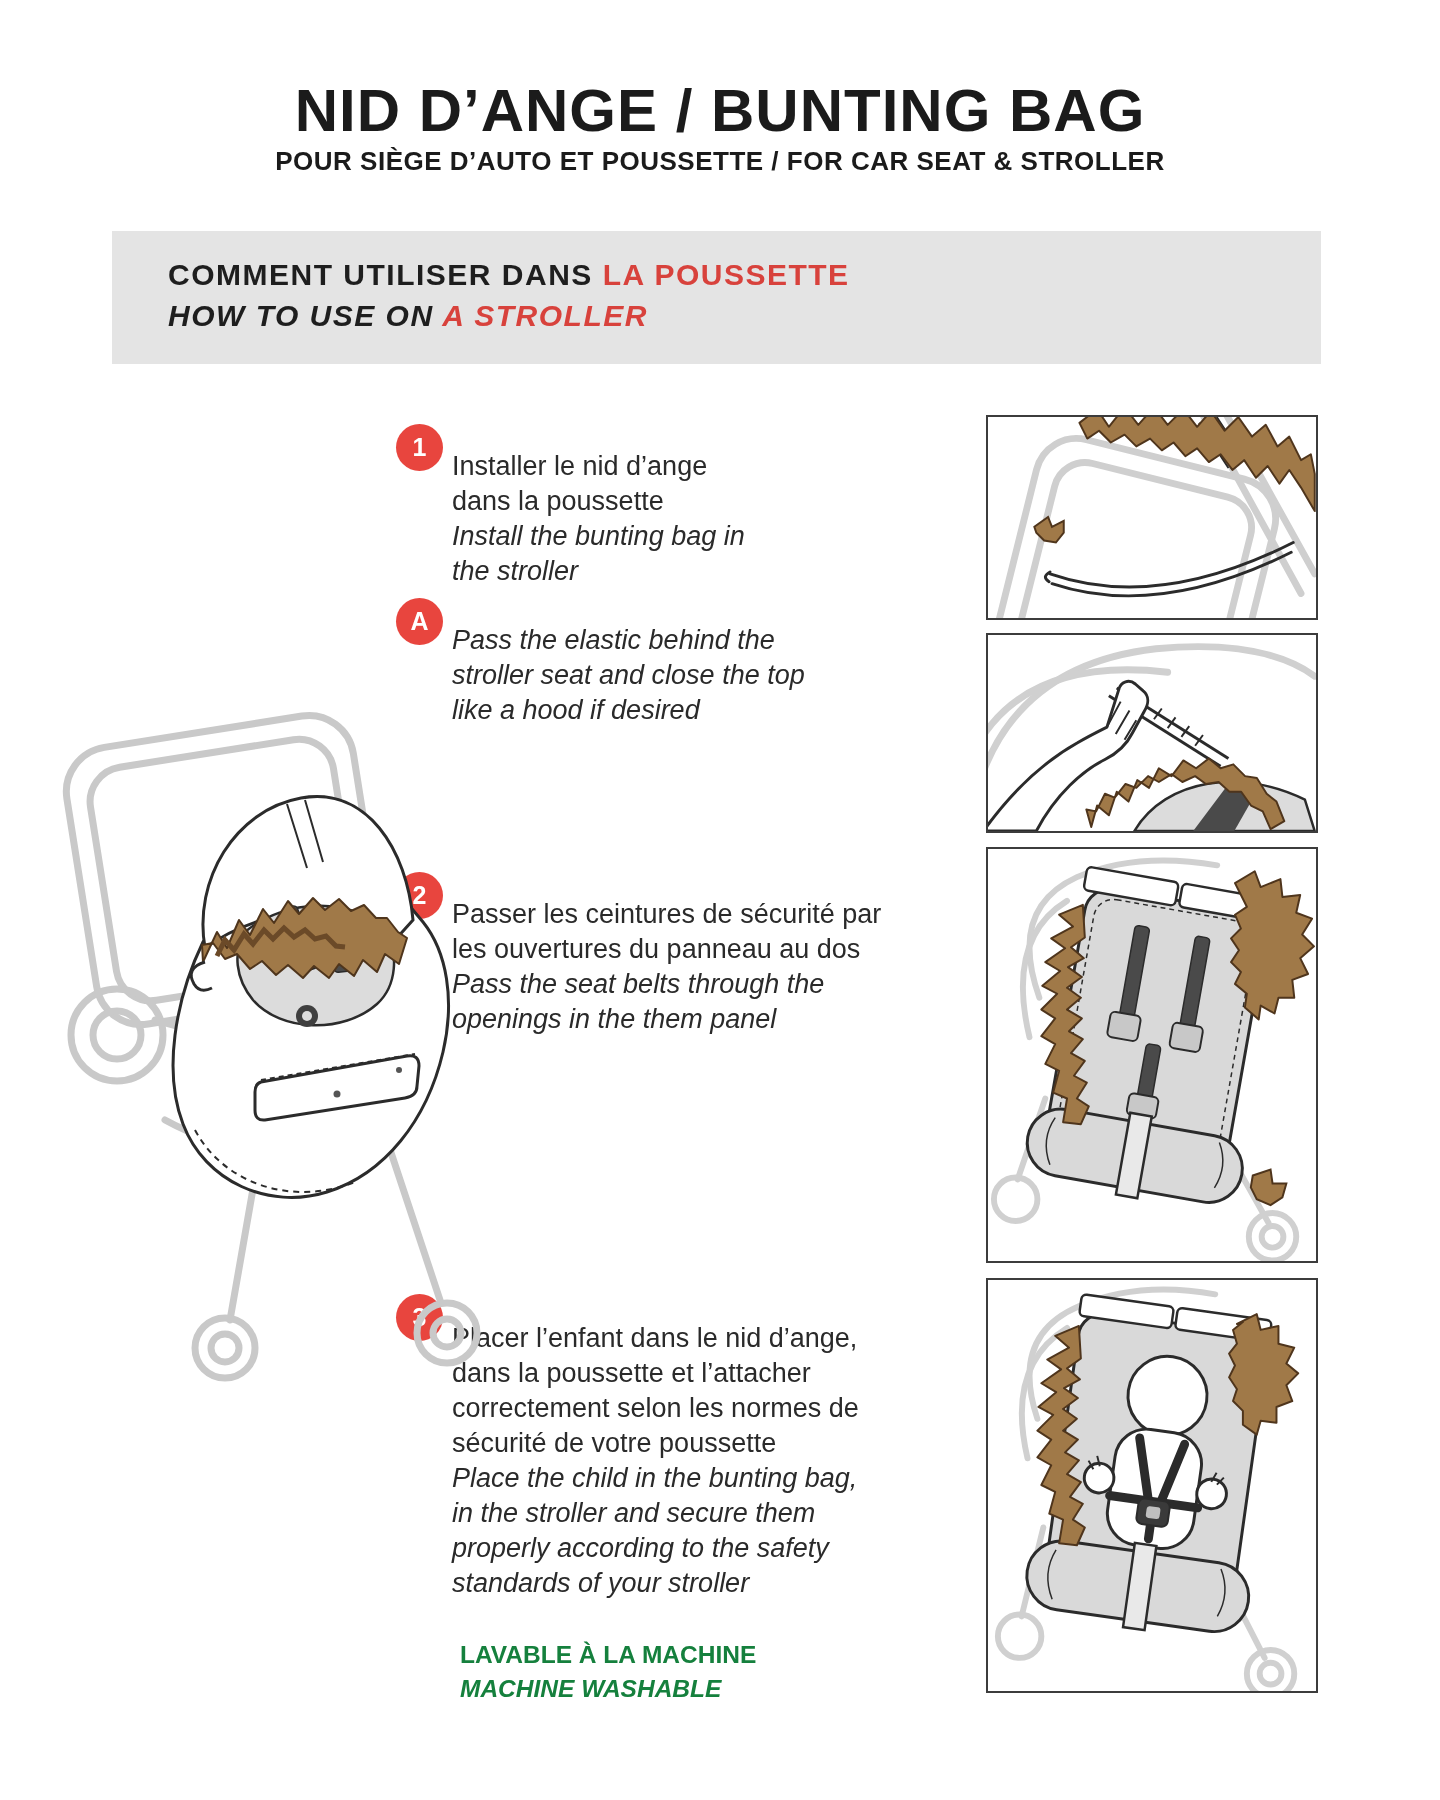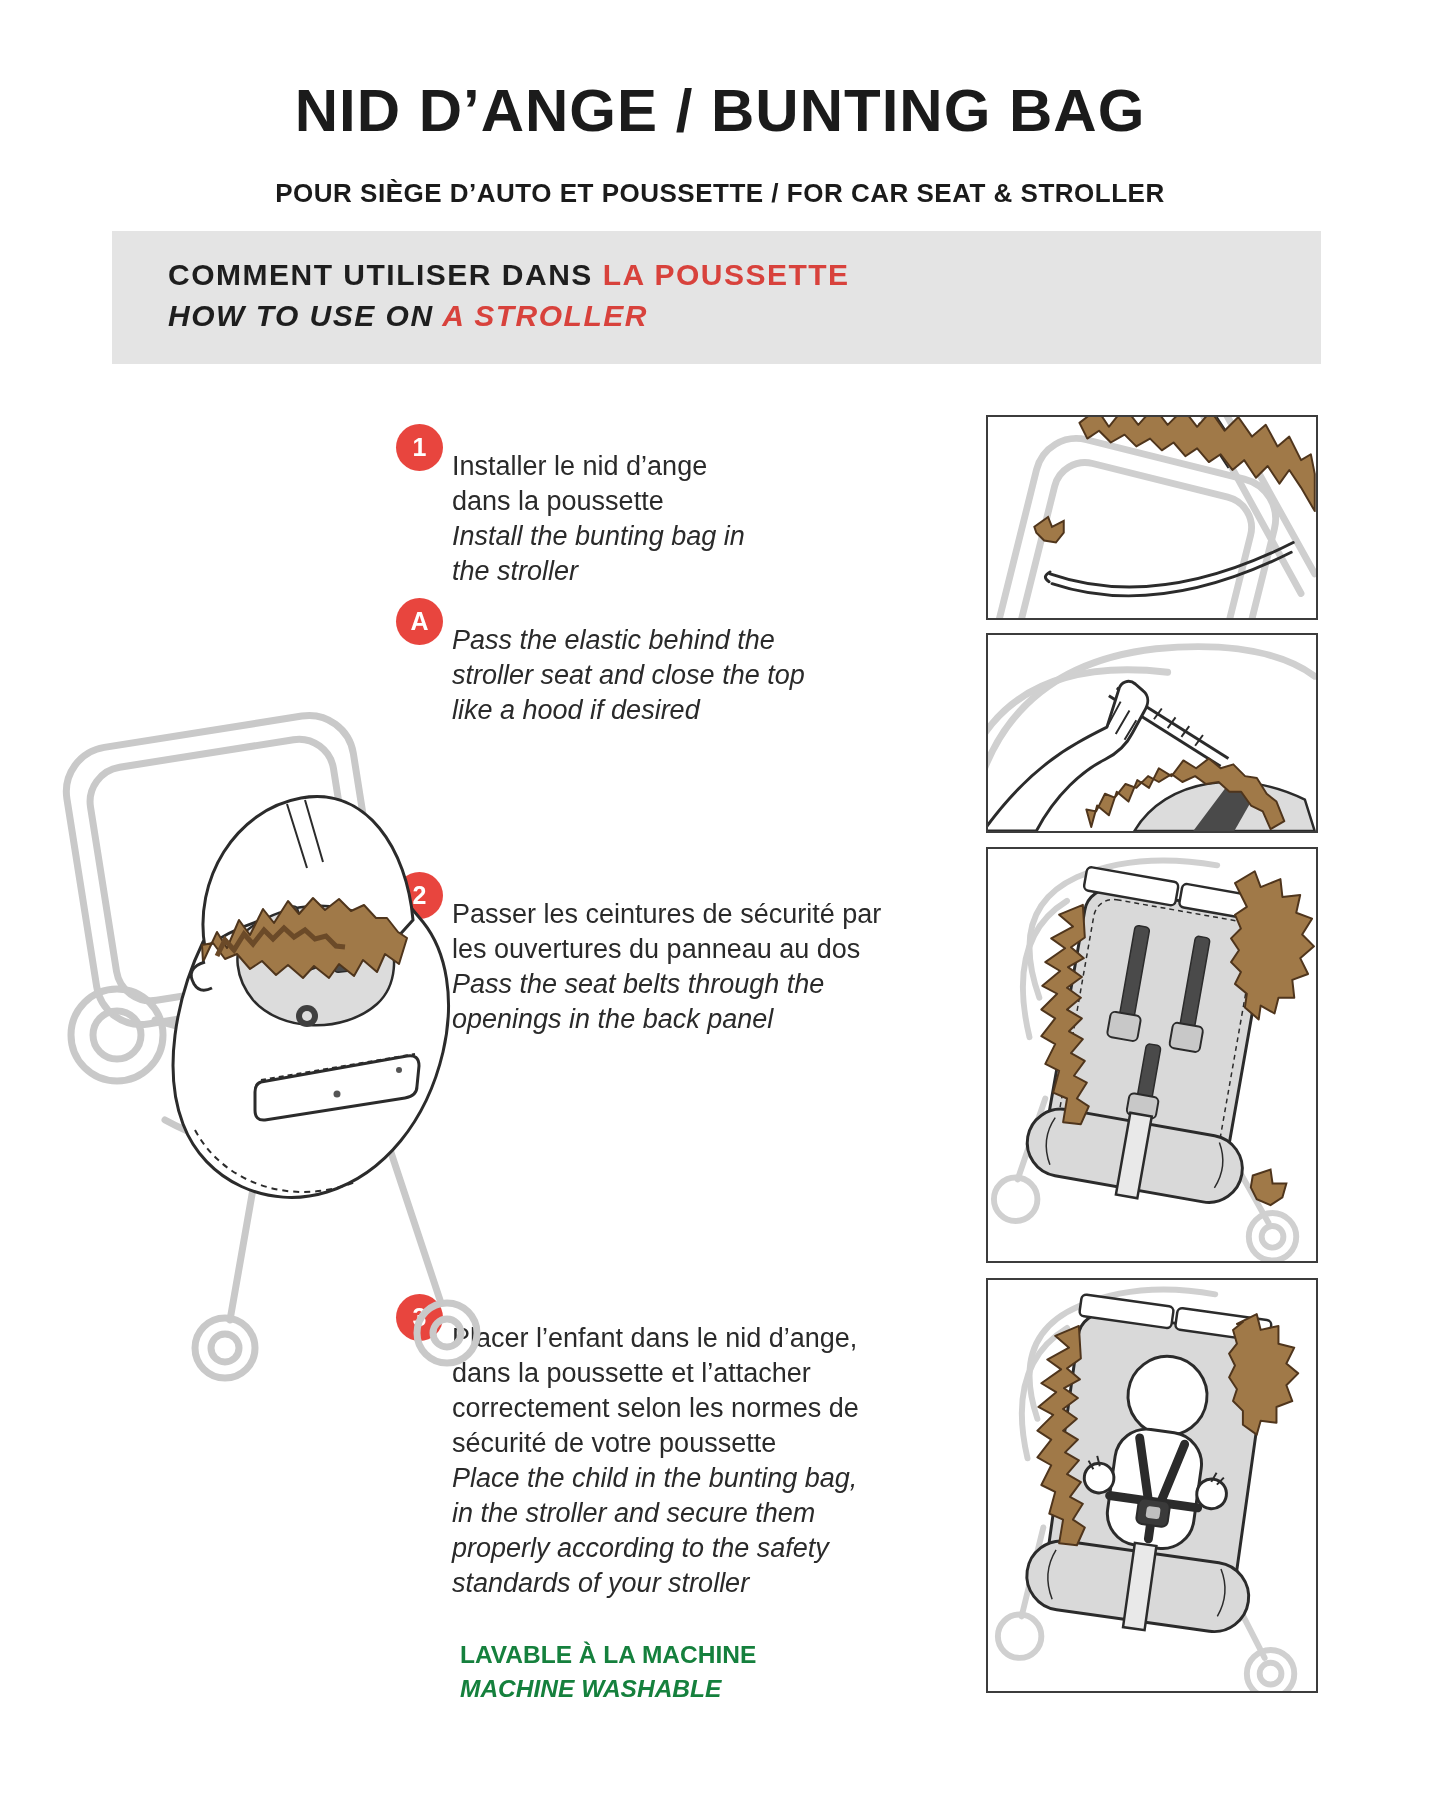--- a/index.html
+++ b/index.html
@@ -14,7 +14,7 @@
   }
   .subtitle{
     position:absolute;top:146px;left:0;width:1440px;text-align:center;
-    font-size:26px;font-weight:bold;letter-spacing:.5px;color:#1b1b1b;margin-top:32px;
+    font-size:26px;font-weight:bold;letter-spacing:.5px;color:#1b1b1b;
   }
   
   .banner{

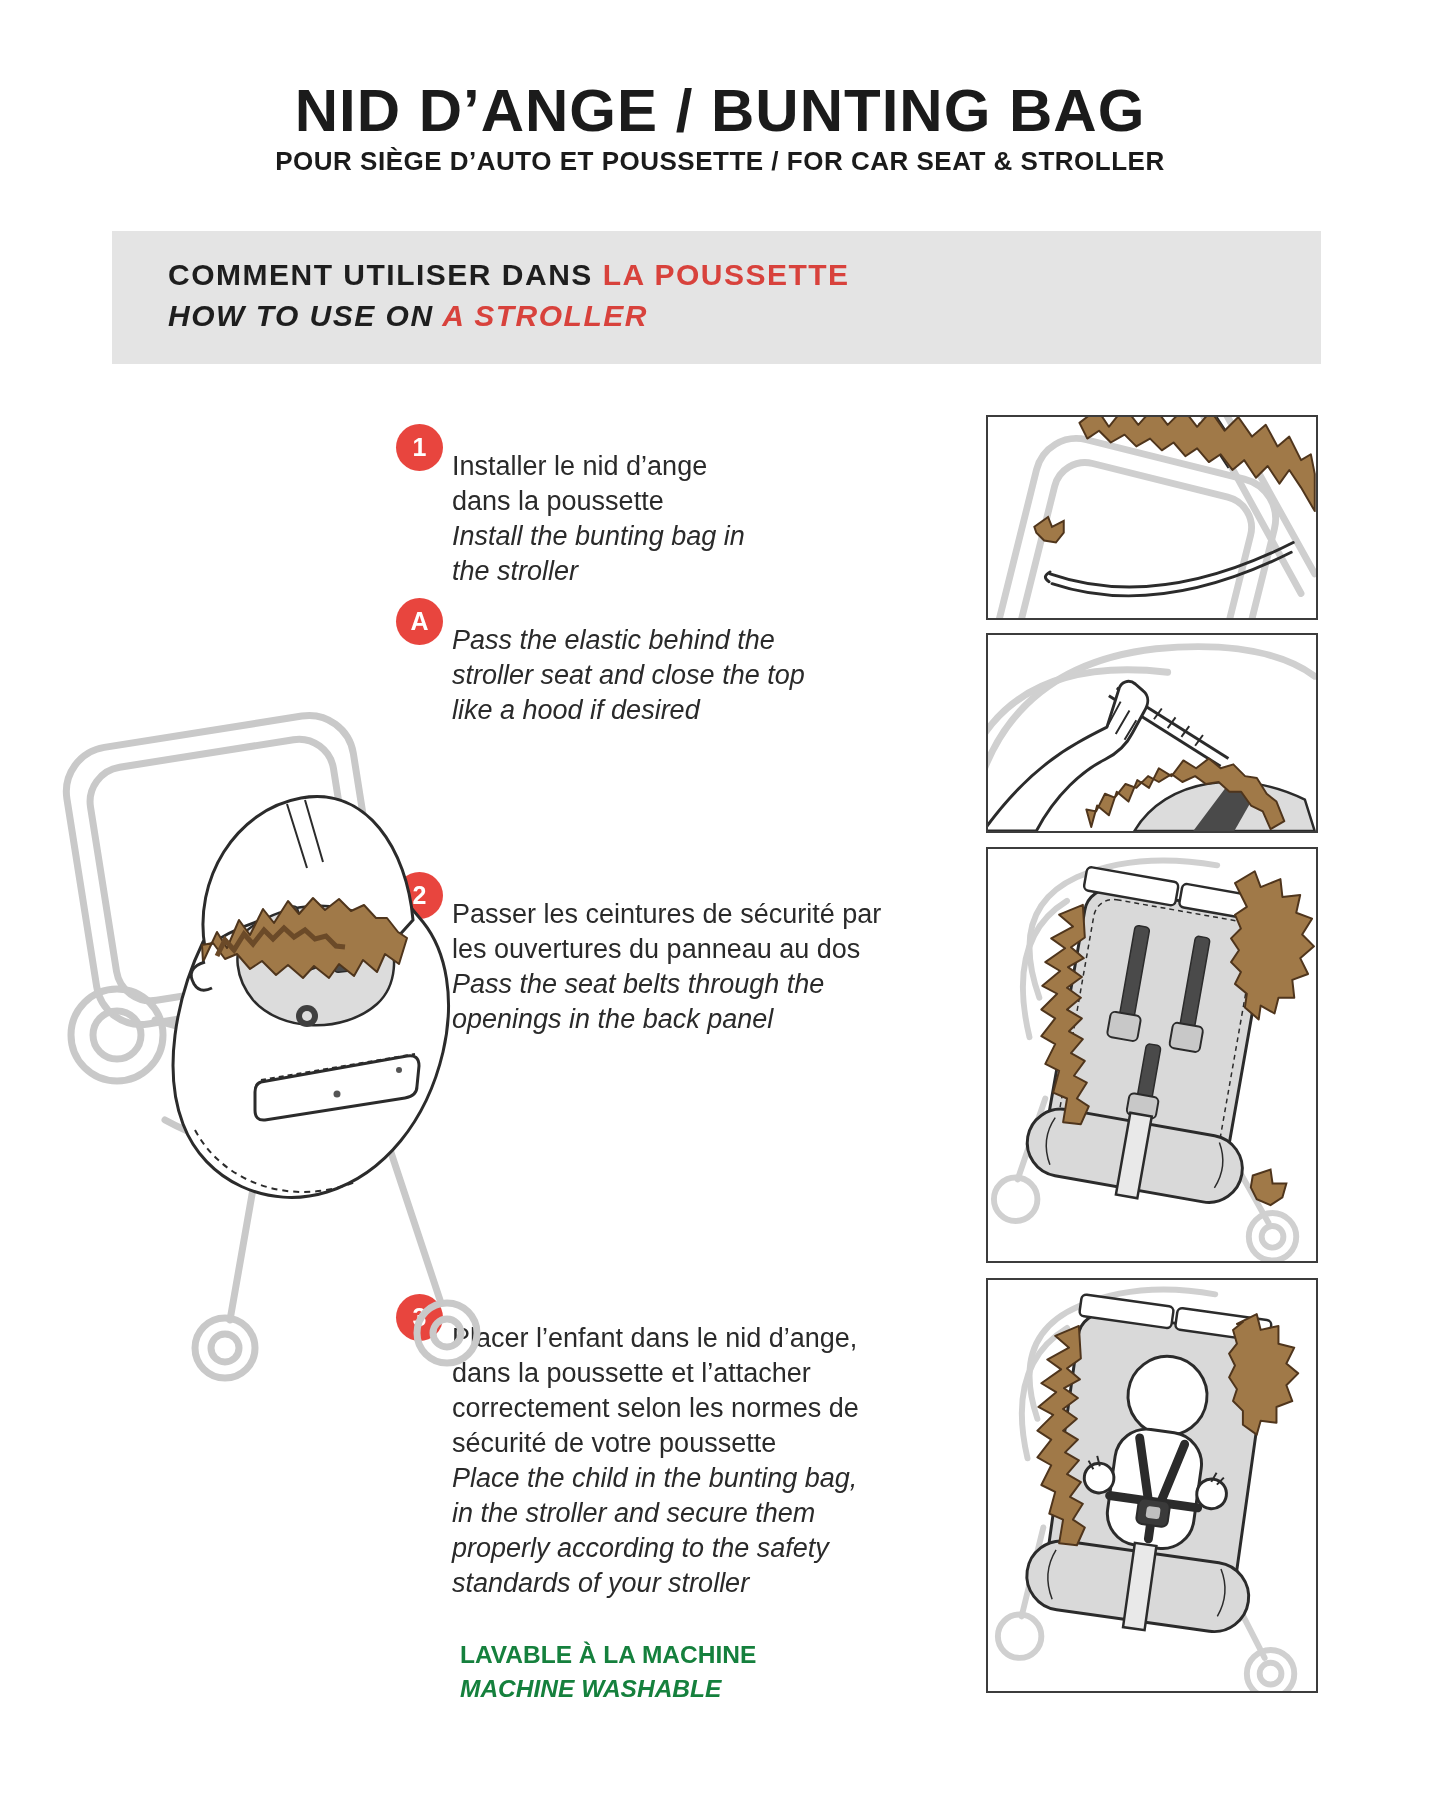--- a/index.html
+++ b/index.html
@@ -82,7 +82,7 @@
     <div class="fr">Passer les ceintures de sécurité par
 les ouvertures du panneau au dos</div>
     <div class="en">Pass the seat belts through the
-openings in the back panel</div>
+openings in the them panel</div>
   </div>
 
   <div class="badge" style="top:1294px;">3</div>

